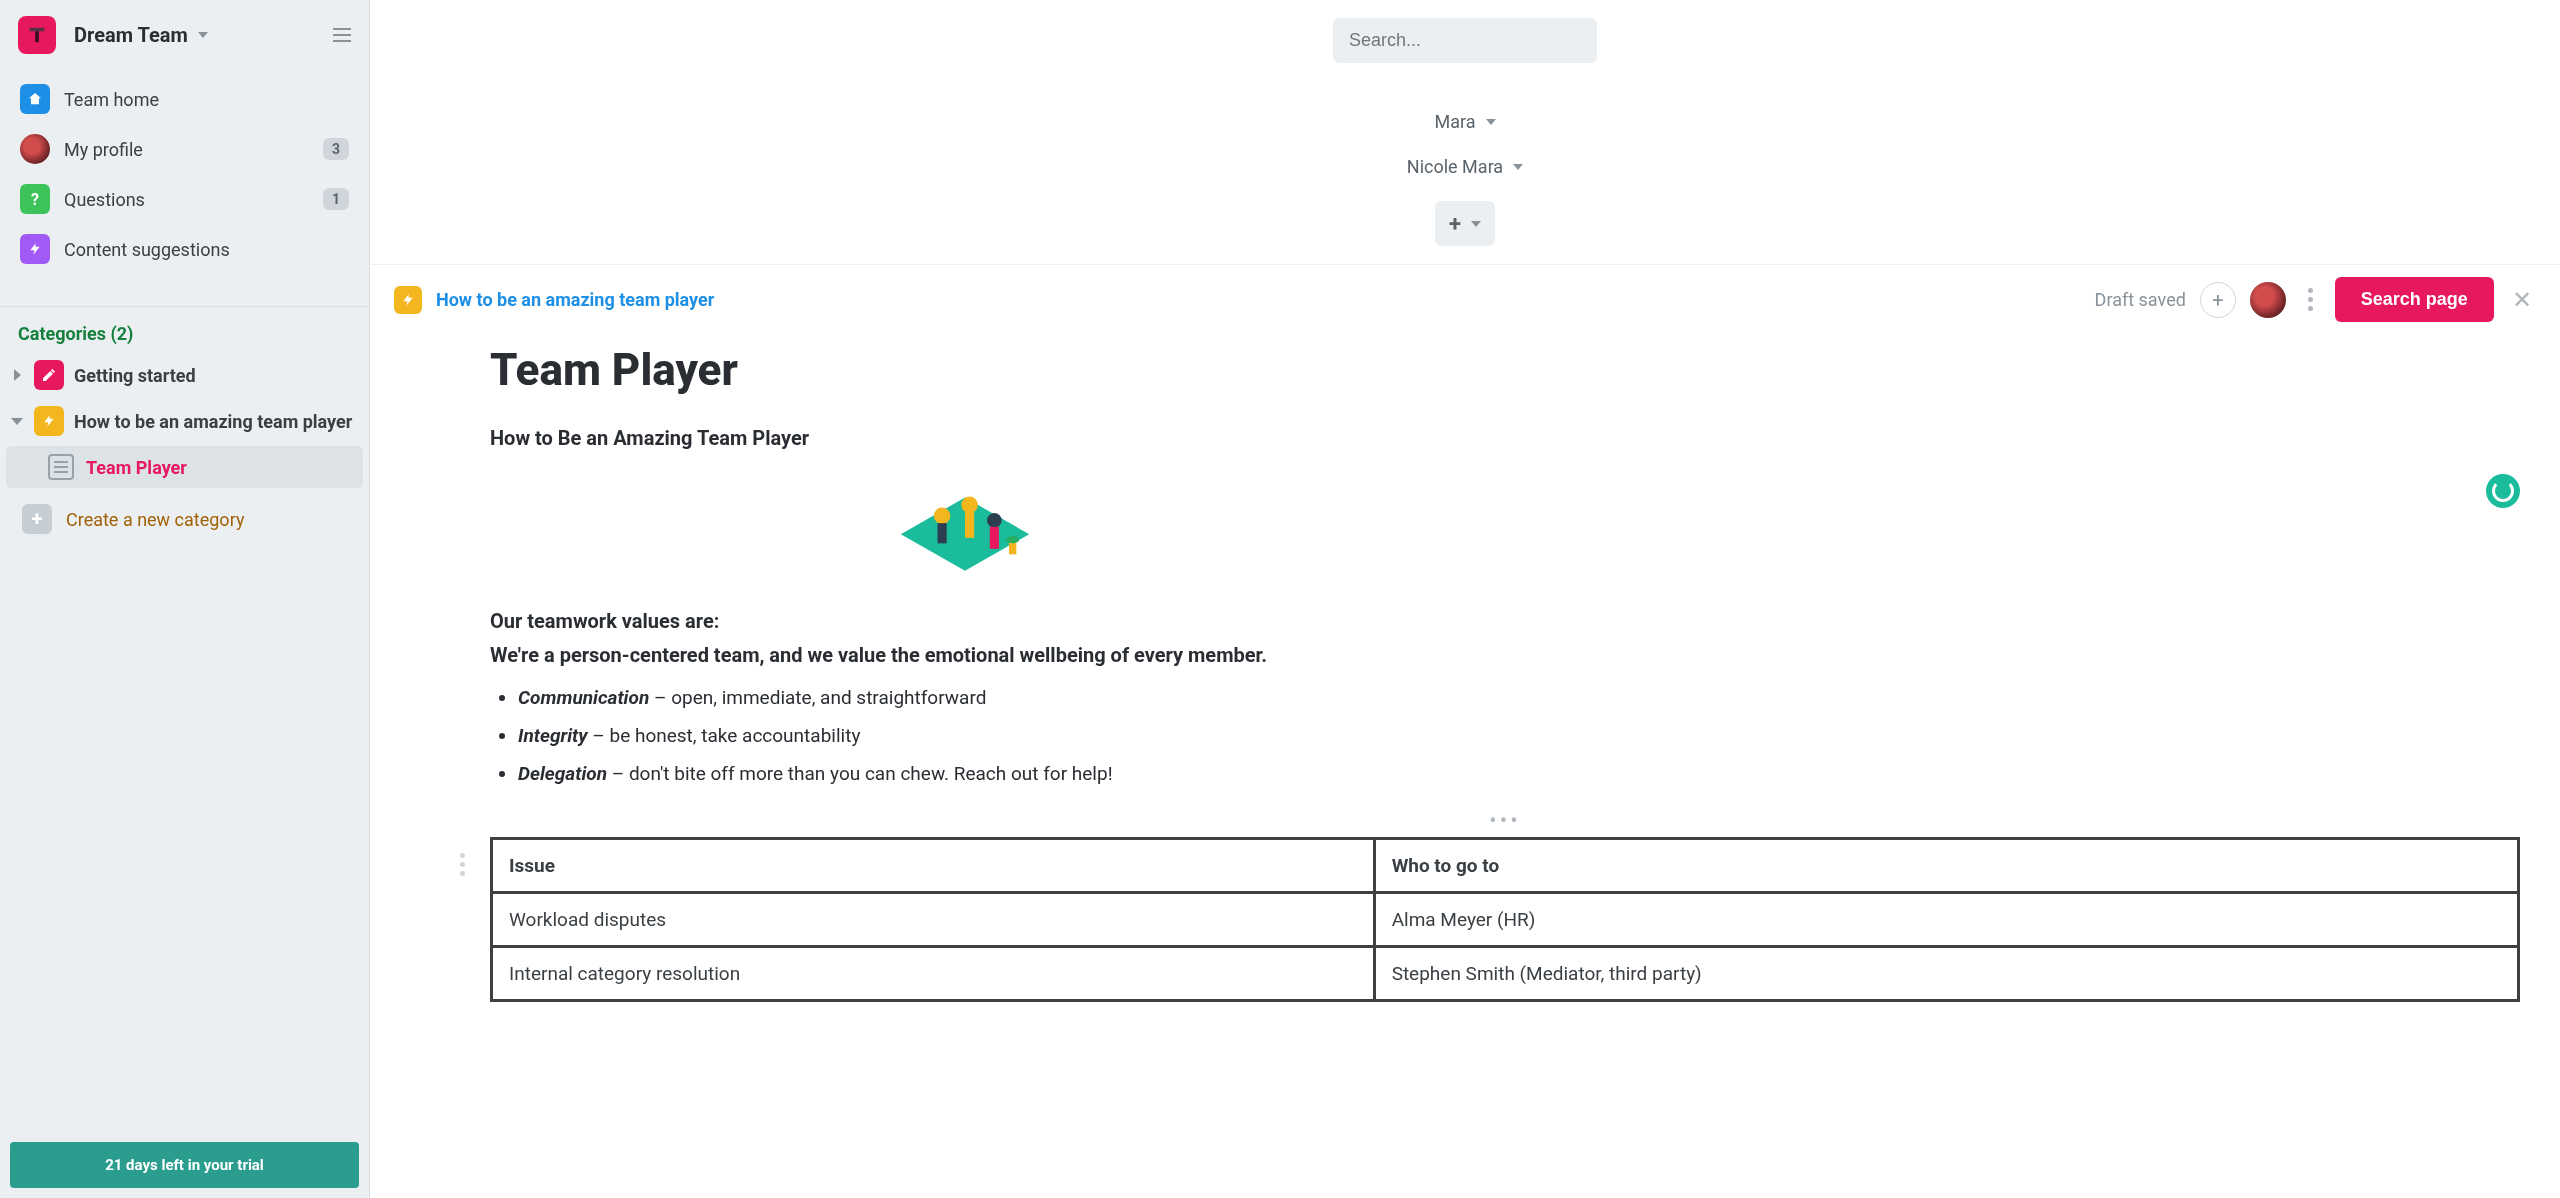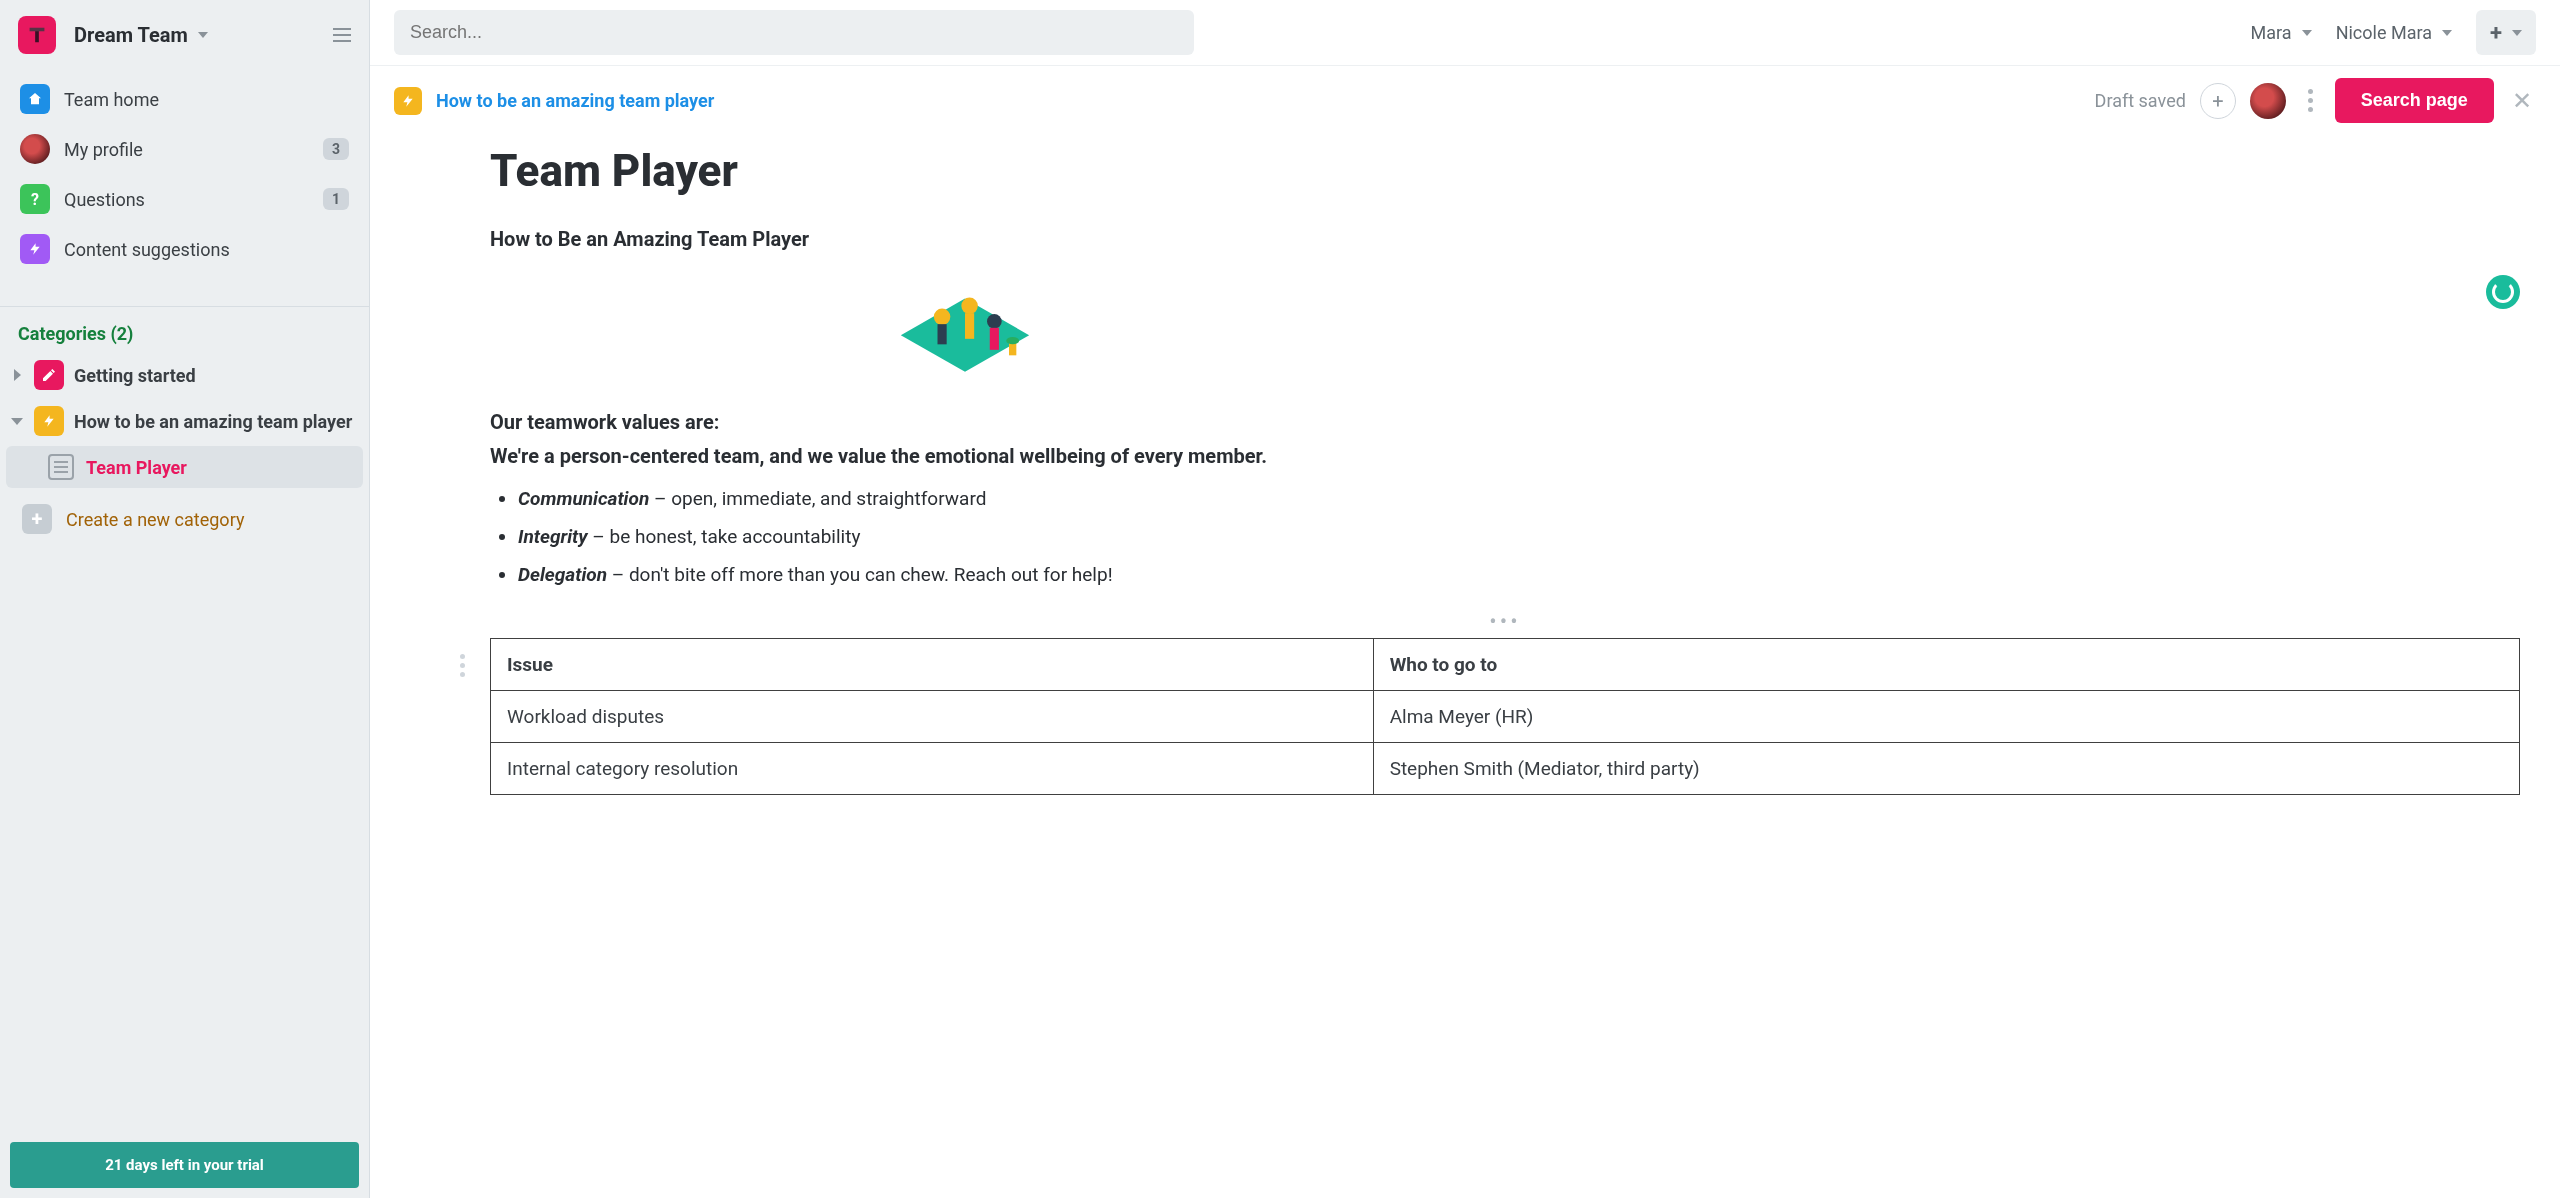--- a/index.html
+++ b/index.html
@@ -183,7 +183,8 @@
     display: flex;
     align-items: center;
     gap: 24px;
-    padding: 10px 24px;
+    padding: 18px 24px;
+    flex-direction: column;
   }
   .search-box {
     flex: 1;

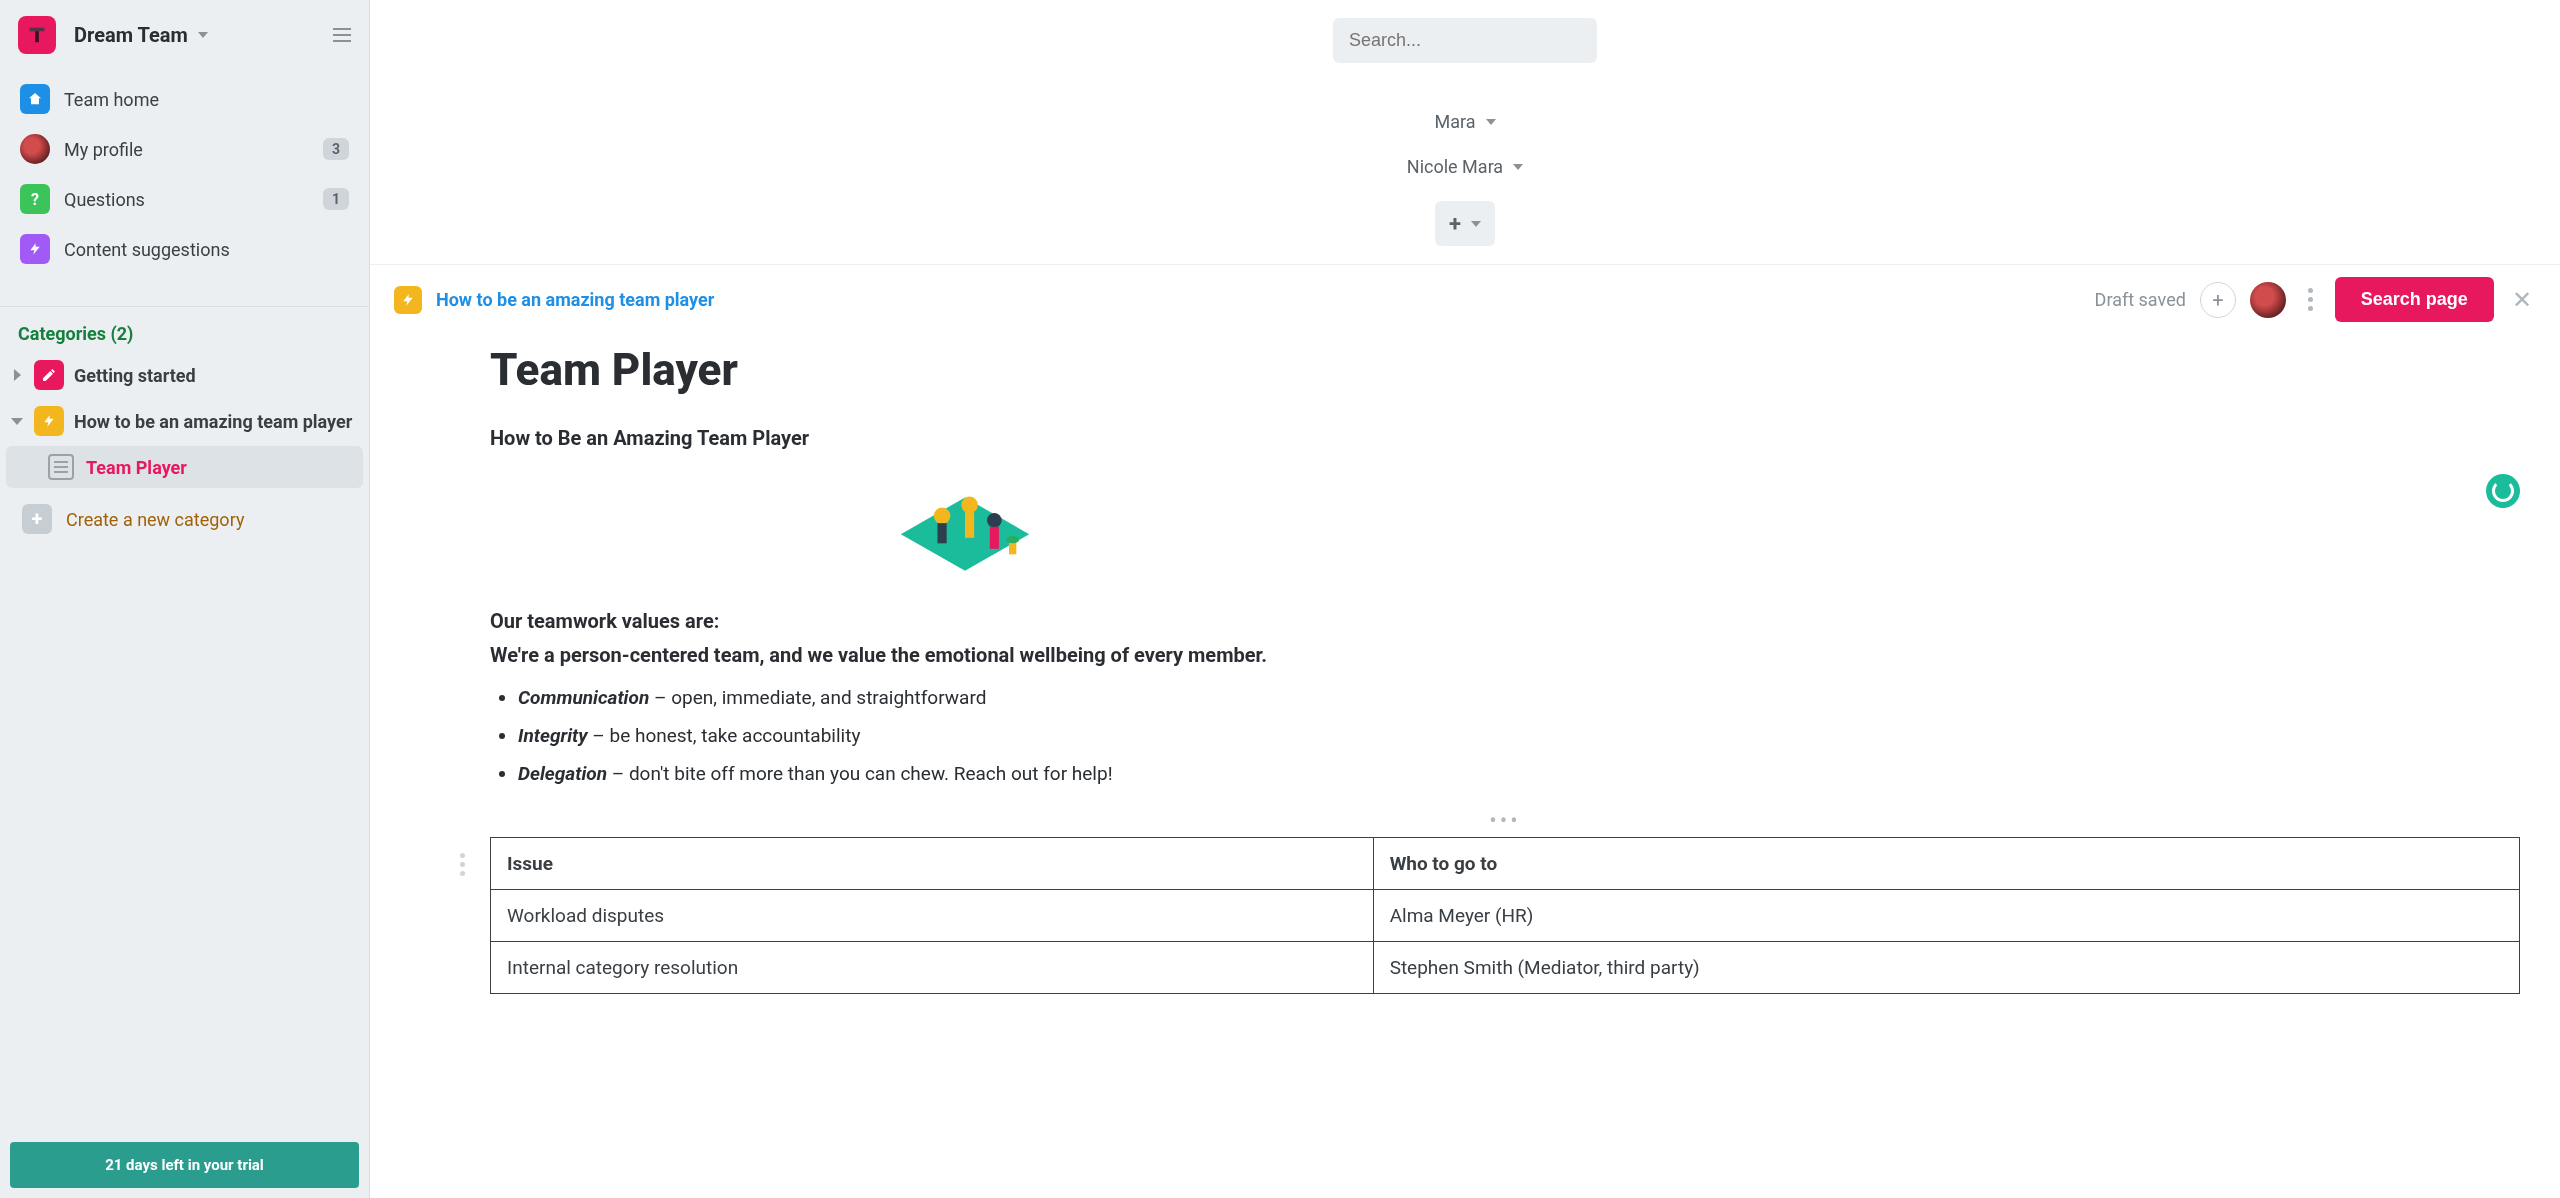--- a/index.html
+++ b/index.html
@@ -322,7 +322,7 @@
     margin-top: 0;
   }
   table.issue th, table.issue td {
-    border: 1px solid #404040;
+    border: 3px solid #404040;
     padding: 14px 16px;
     text-align: left;
     font-size: 19px;

